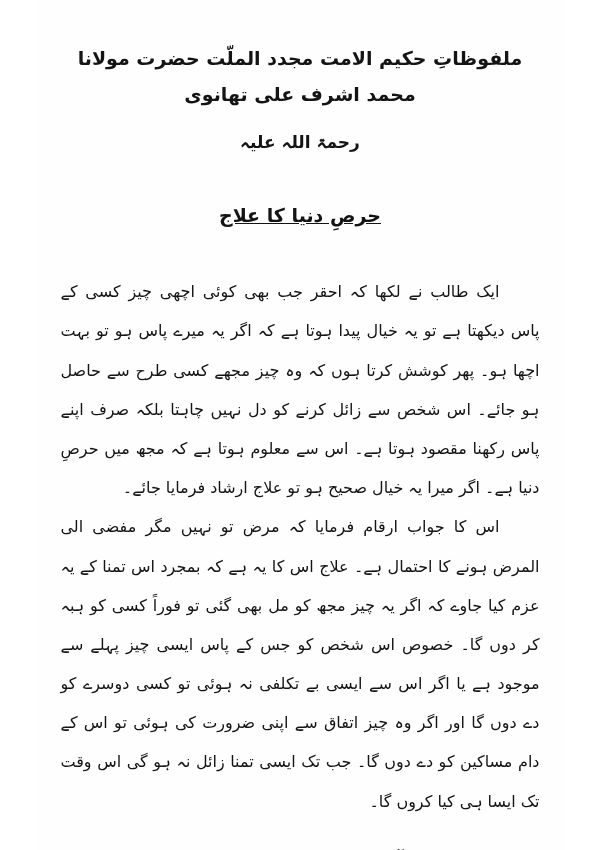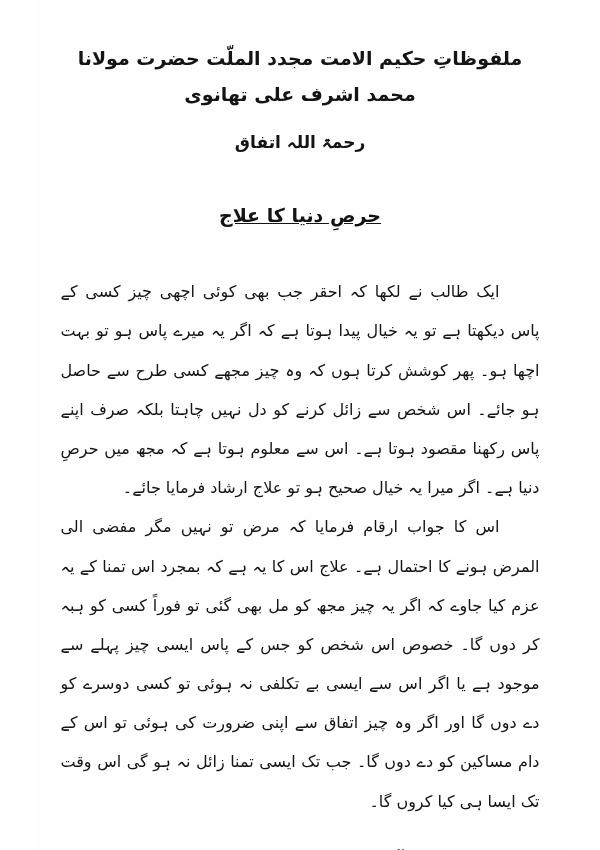--- a/index.html
+++ b/index.html
@@ -76,7 +76,7 @@
 
   <header class="doc-header">
     <h1 class="title-line1">ملفوظاتِ حکیم الامت مجدد الملّت حضرت مولانا محمد اشرف علی تھانوی</h1>
-    <div class="title-line2">رحمۃ اللہ اتفاق</div>
+    <div class="title-line2">رحمۃ اللہ علیہ</div>
   </header>
 
   <h2 class="section-heading">حرصِ دنیا کا علاج</h2>

